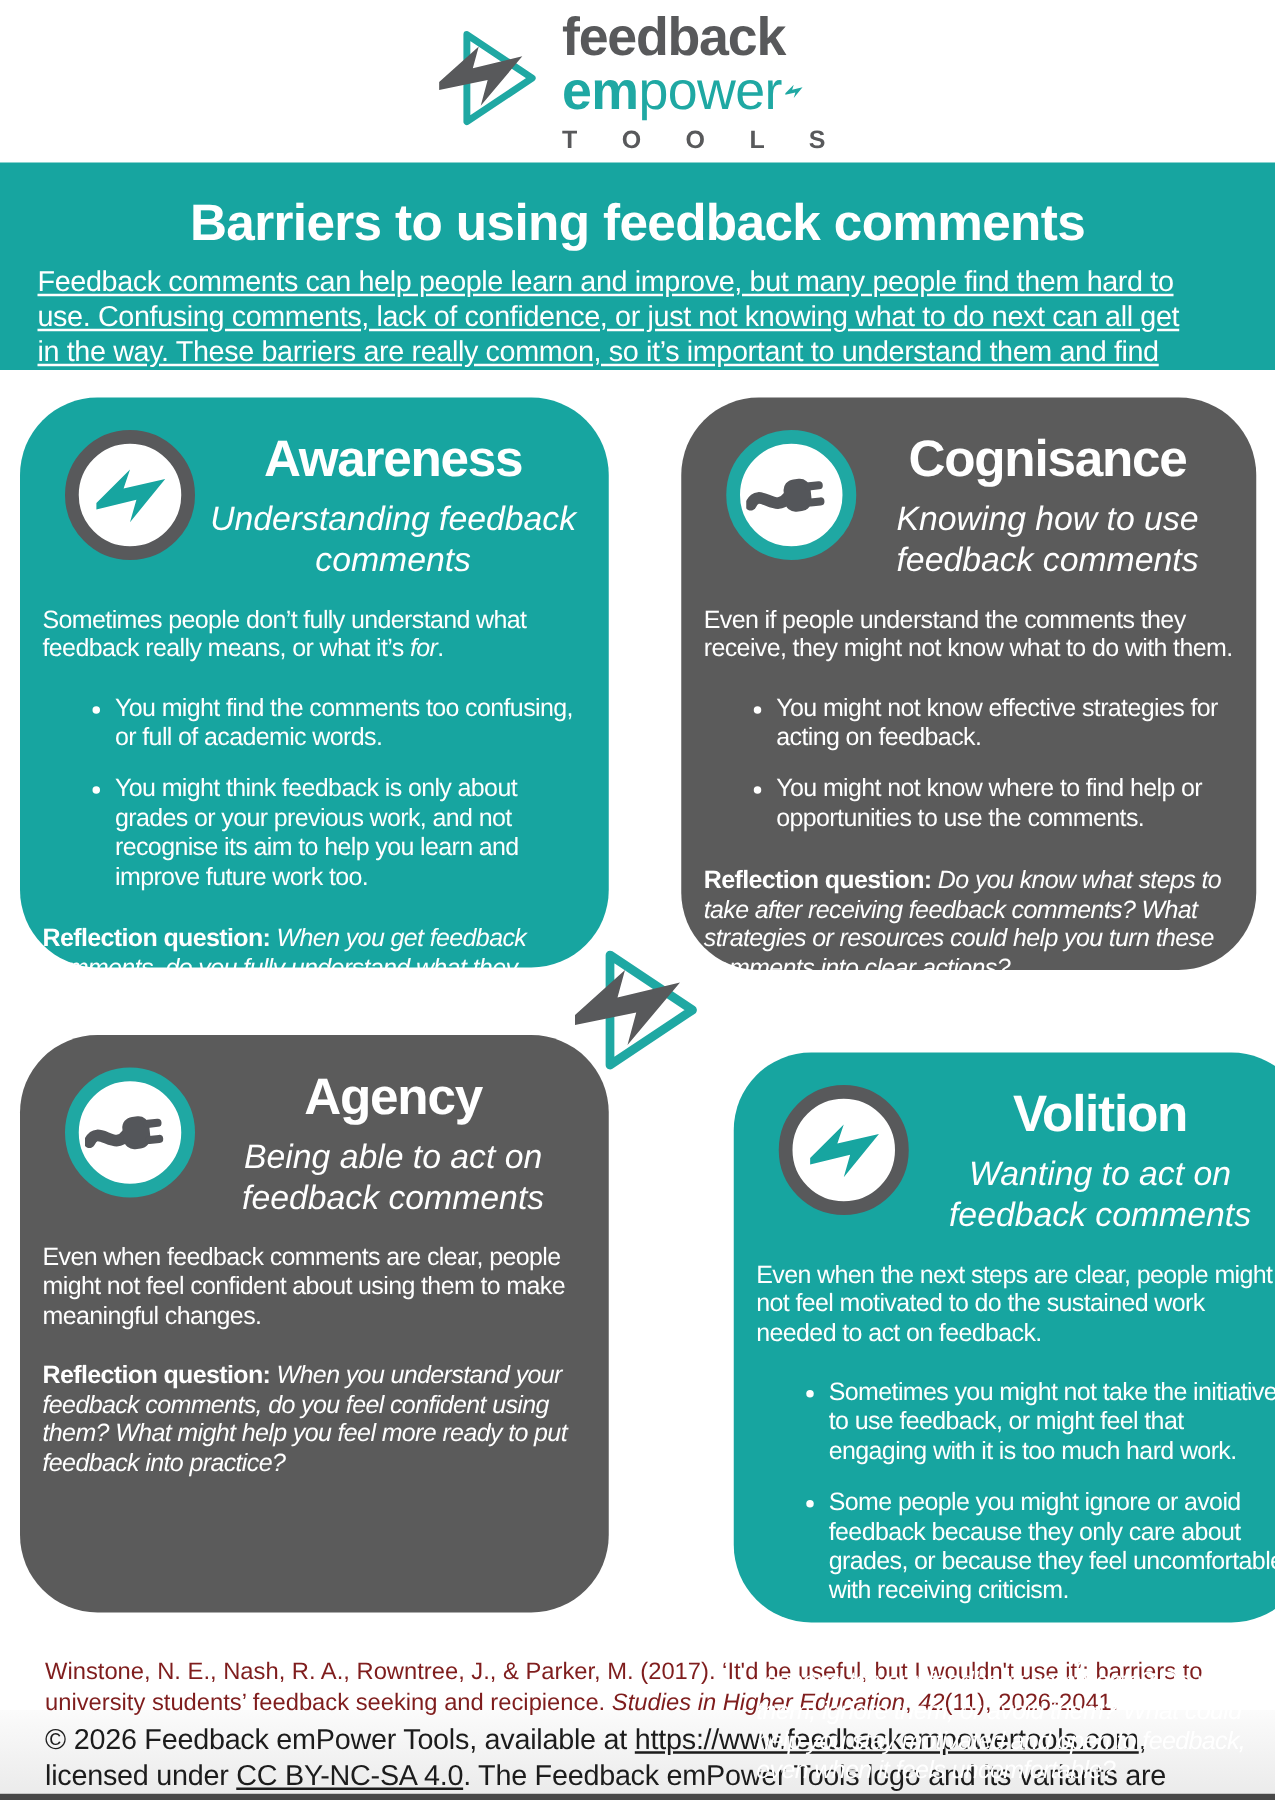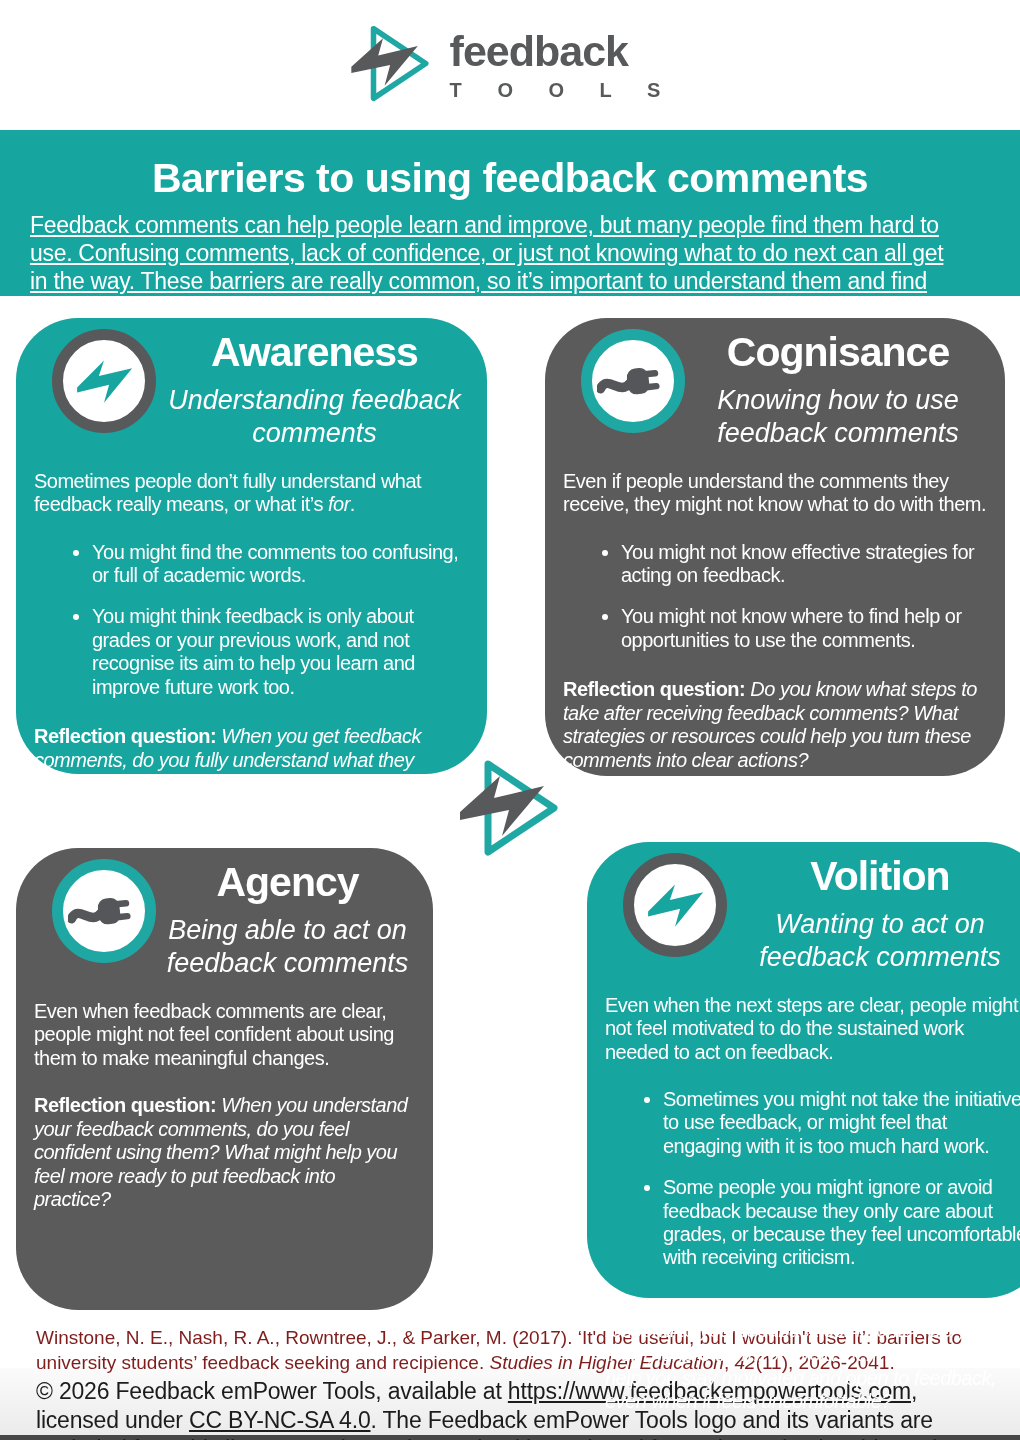--- a/index.html
+++ b/index.html
@@ -151,6 +151,13 @@
   </div>
   <div class="logo-text">
     <span class="logo-feedback">feedback</span>
+    <span class="logo-empower">
+        <span class="em">em</span>
+        <span class="power">power</span>
+        <svg width="16" height="16" viewBox="0 0 100 100" style="margin-left:2px">
+          <polygon fill="#1FA8A3" points="8,60 50,18 42,42 94,30 50,84 58,56 8,68"></polygon>
+        </svg>
+      </span>
     <span class="logo-tools">T O O L S</span>
   </div>
 </div>

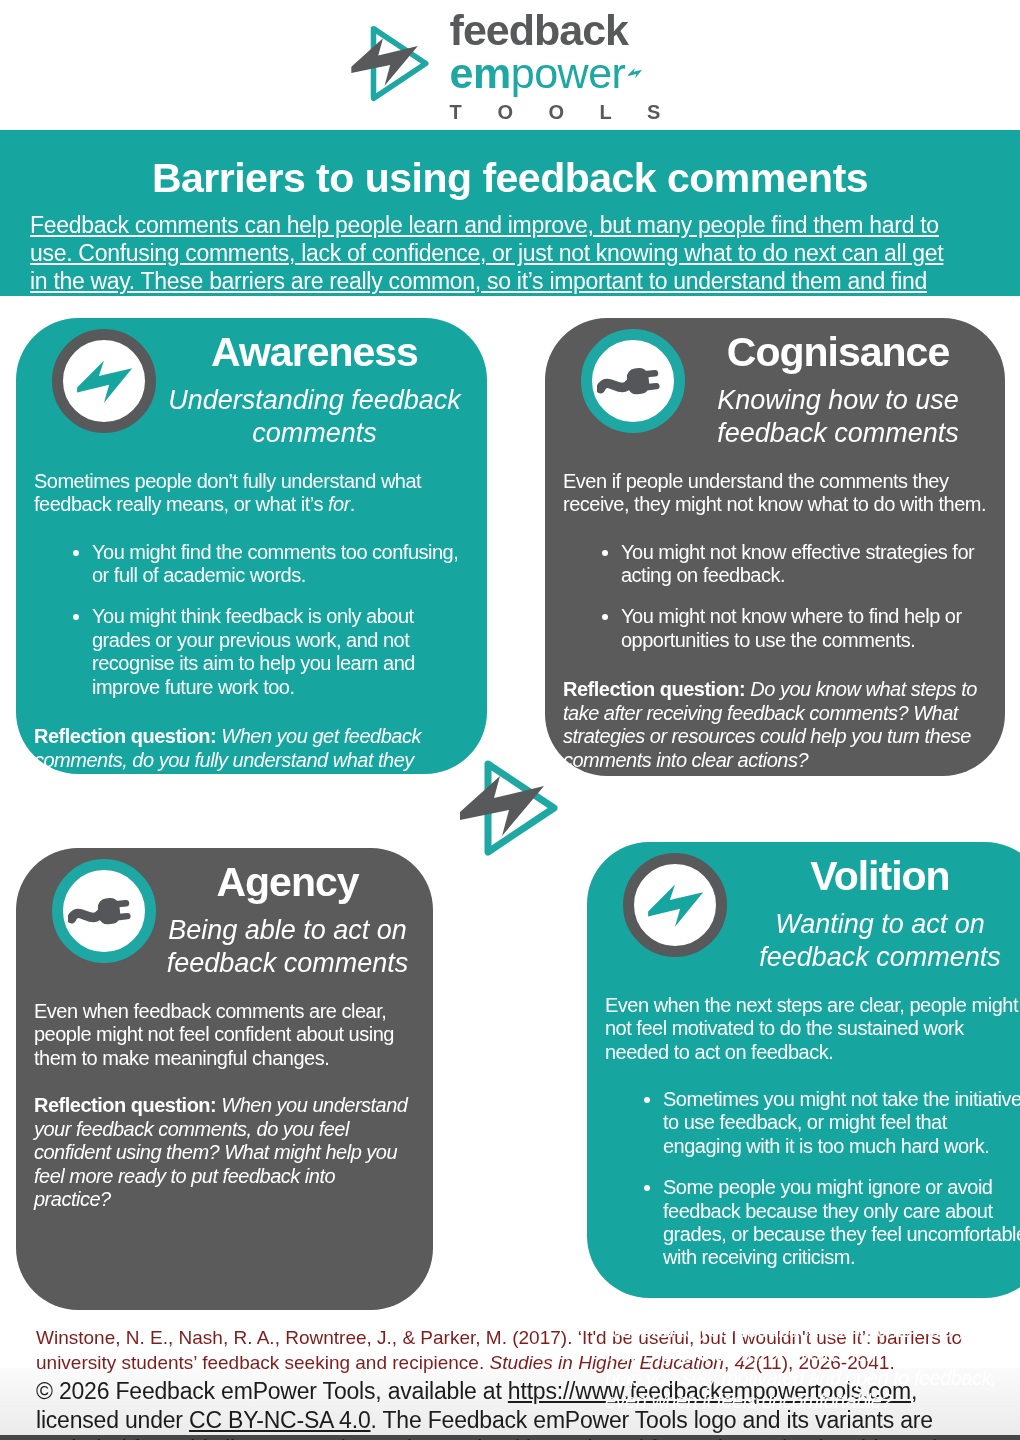--- a/index.html
+++ b/index.html
@@ -75,7 +75,7 @@
   #card-agency     { left: 16px;  top: 552px; width: 417px; height: 462px; }
   #card-volition   { left: 545px; top: 546px; width: 460px; height: 456px; margin-left: 42px; }
 
-  .card-header { display: flex; padding: 11px 14px 0 36px; }
+  .card-header { display: flex; padding: 26px 14px 0 36px; }
   .icon-circle {
     flex: 0 0 auto;
     width: 104px; height: 104px;

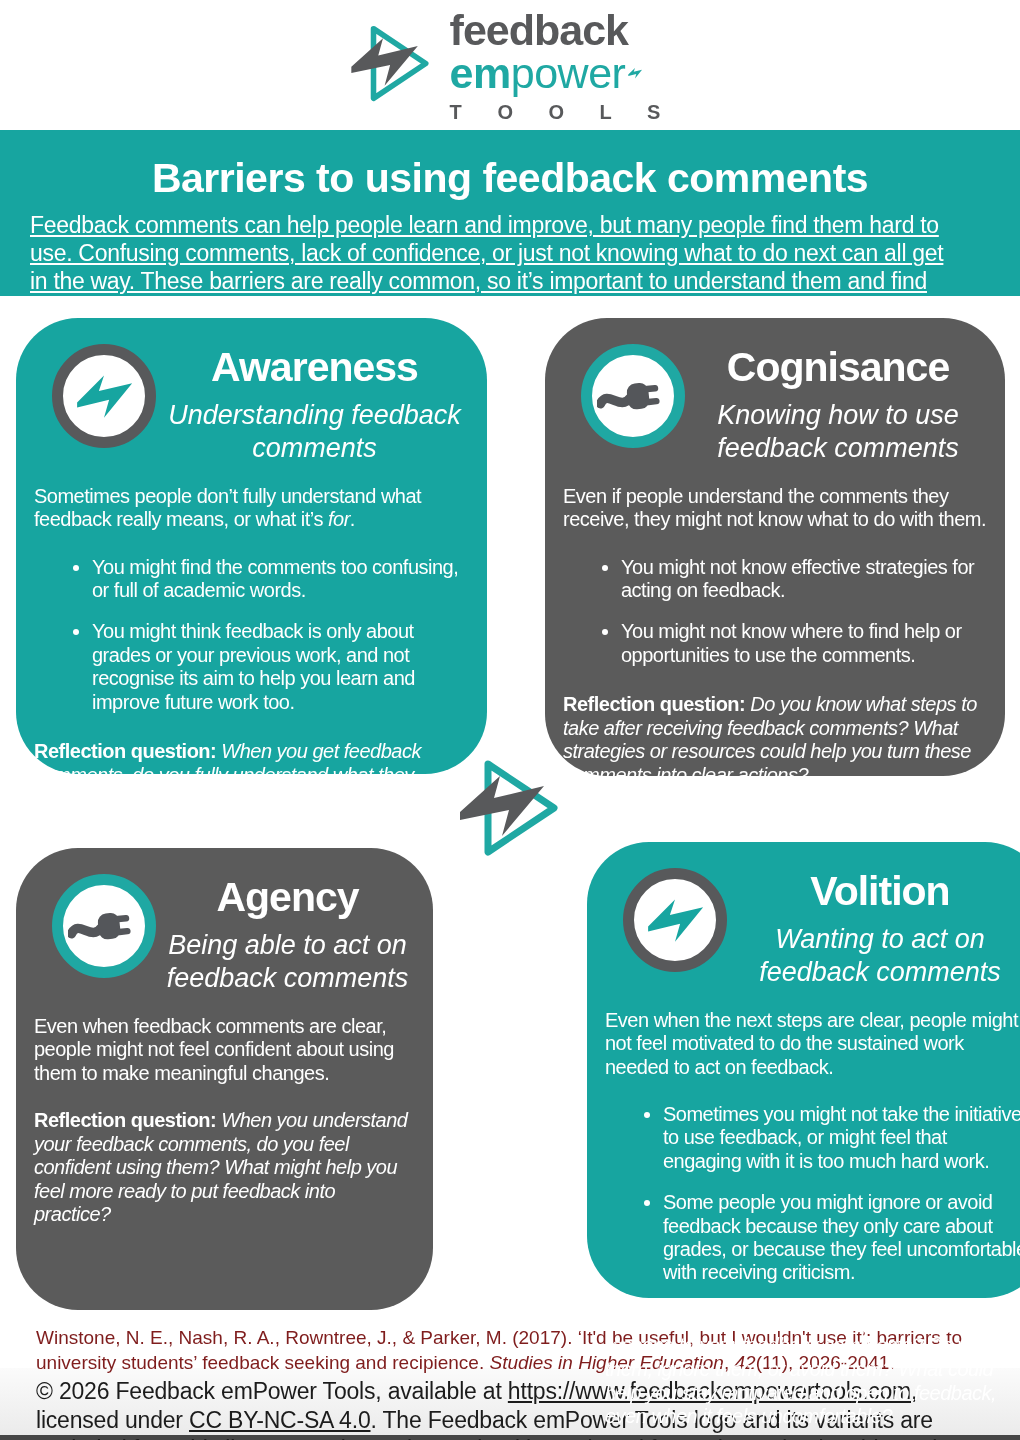--- a/index.html
+++ b/index.html
@@ -72,7 +72,7 @@
   .card.gray { background: #5B5B5B; }
   #card-awareness  { left: 16px;  top: 22px;  width: 471px; height: 456px; }
   #card-cognisance { left: 545px; top: 22px;  width: 460px; height: 458px; }
-  #card-agency     { left: 16px;  top: 552px; width: 417px; height: 462px; }
+  #card-agency     { left: 16px;  top: 532px; width: 471px; height: 462px; }
   #card-volition   { left: 545px; top: 546px; width: 460px; height: 456px; margin-left: 42px; }
 
   .card-header { display: flex; padding: 26px 14px 0 36px; }

